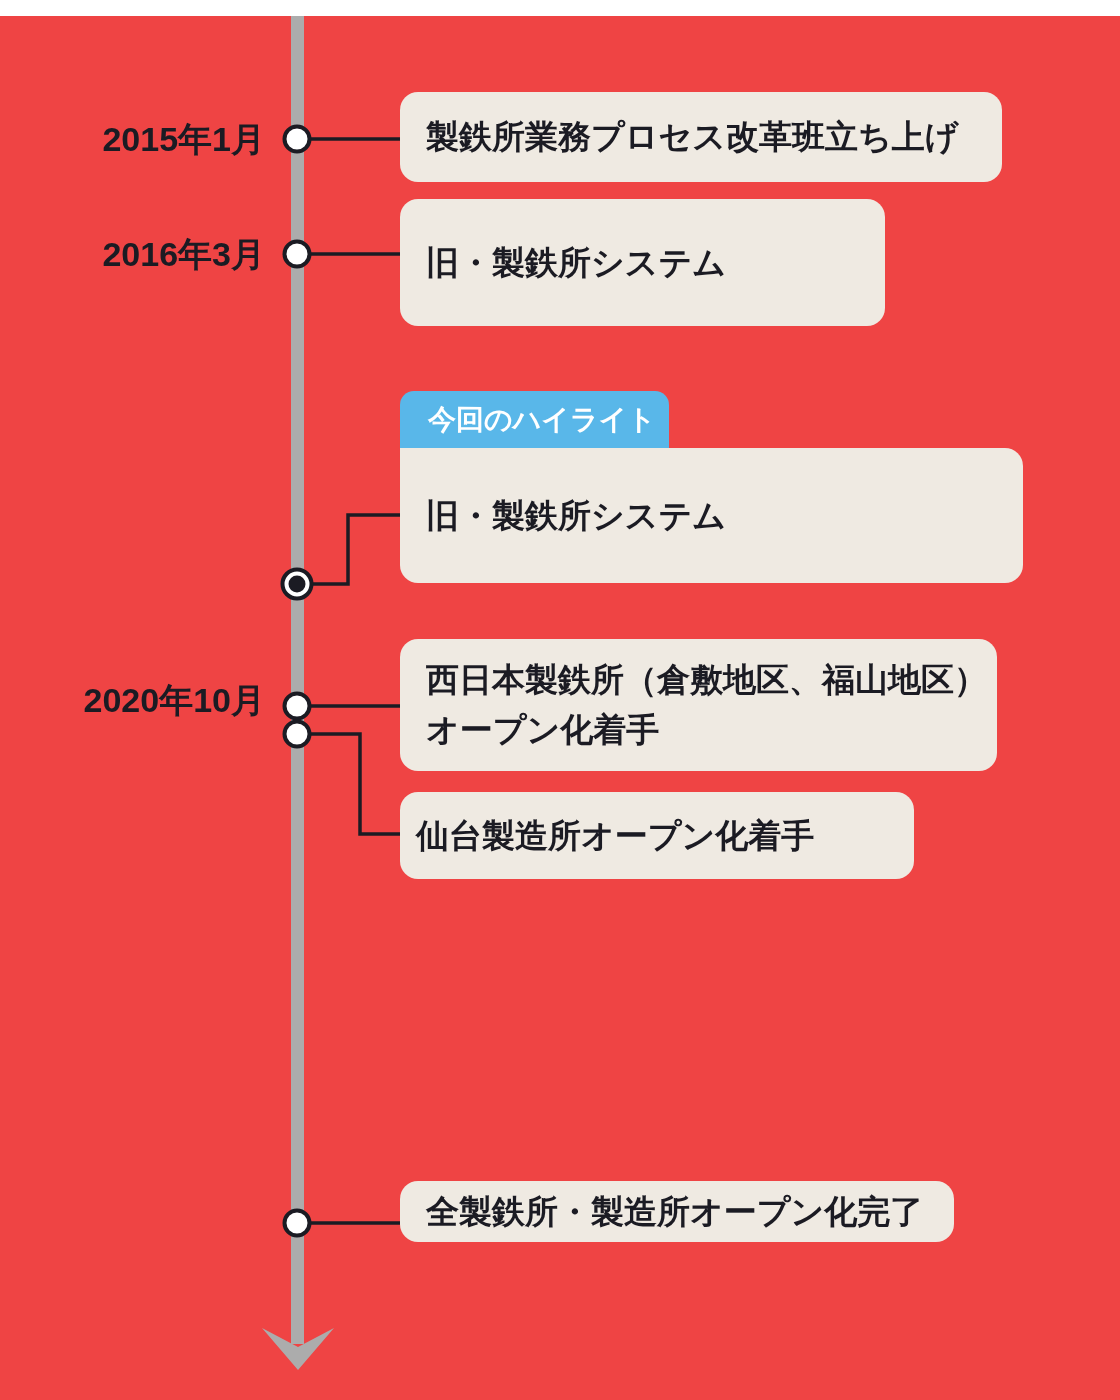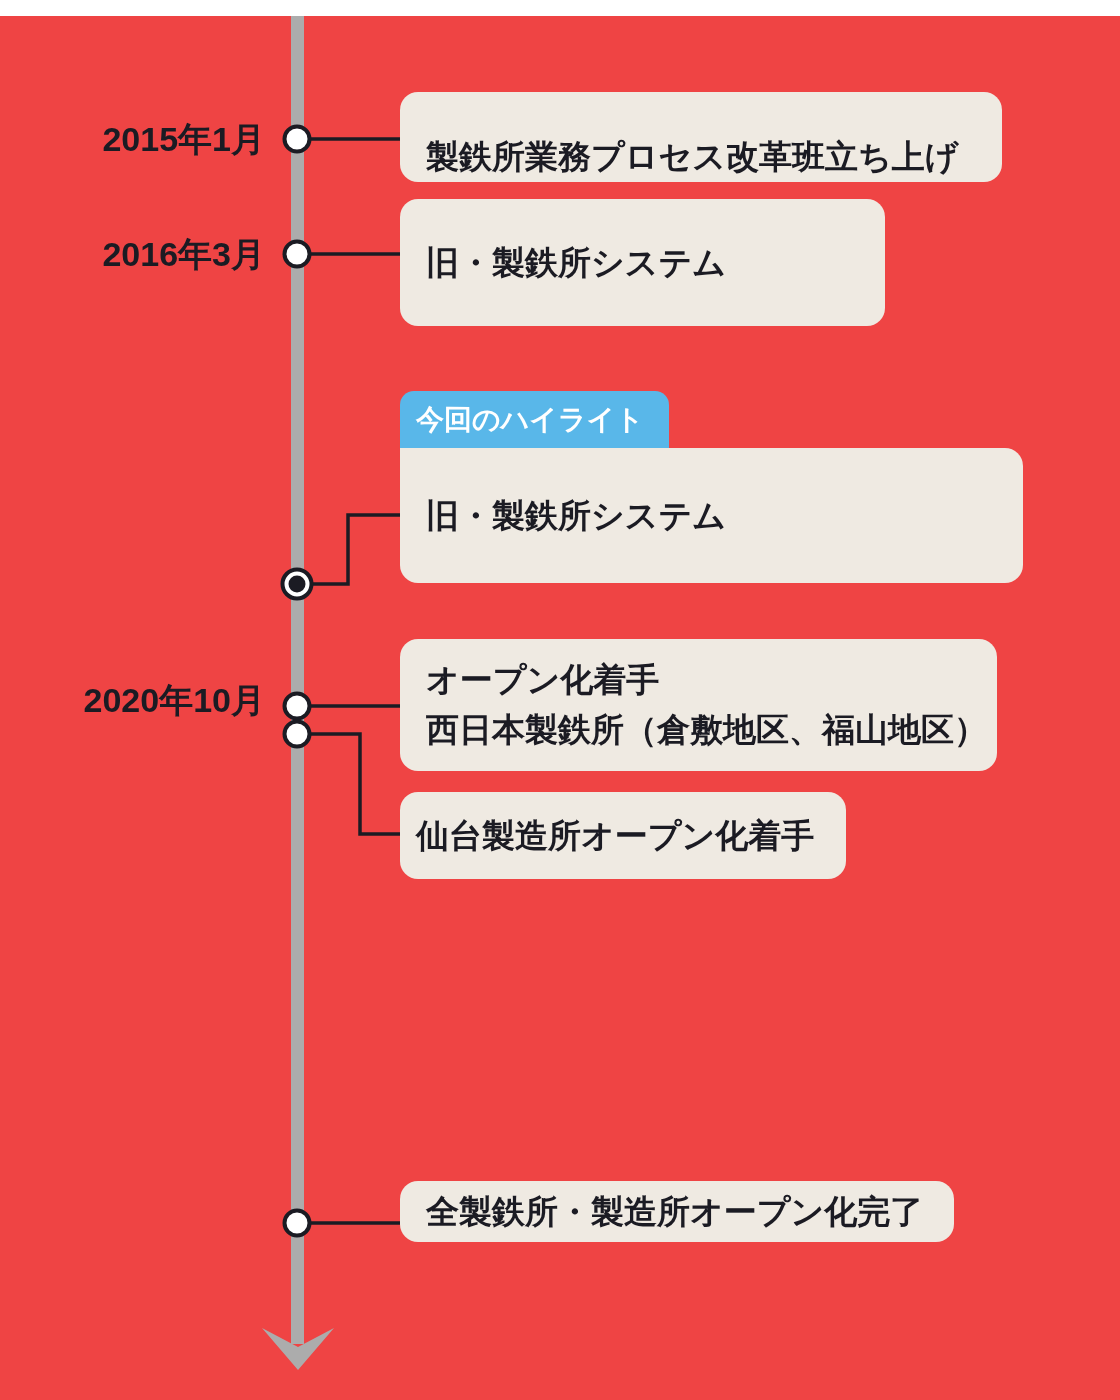--- a/index.html
+++ b/index.html
@@ -46,7 +46,7 @@
     white-space:nowrap;
   }
   .bl{line-height:50px;}
-  .b0{top:76px;  width:602px;height:90px;justify-content:flex-end;}
+  .b0{top:76px;  width:602px;height:90px;}
   .b1{top:183px; width:485px;height:127px;}
   .b2{top:432px; width:623px;height:135px;border-top-left-radius:0;}
   .b3{top:623px; width:597px;height:132px;}

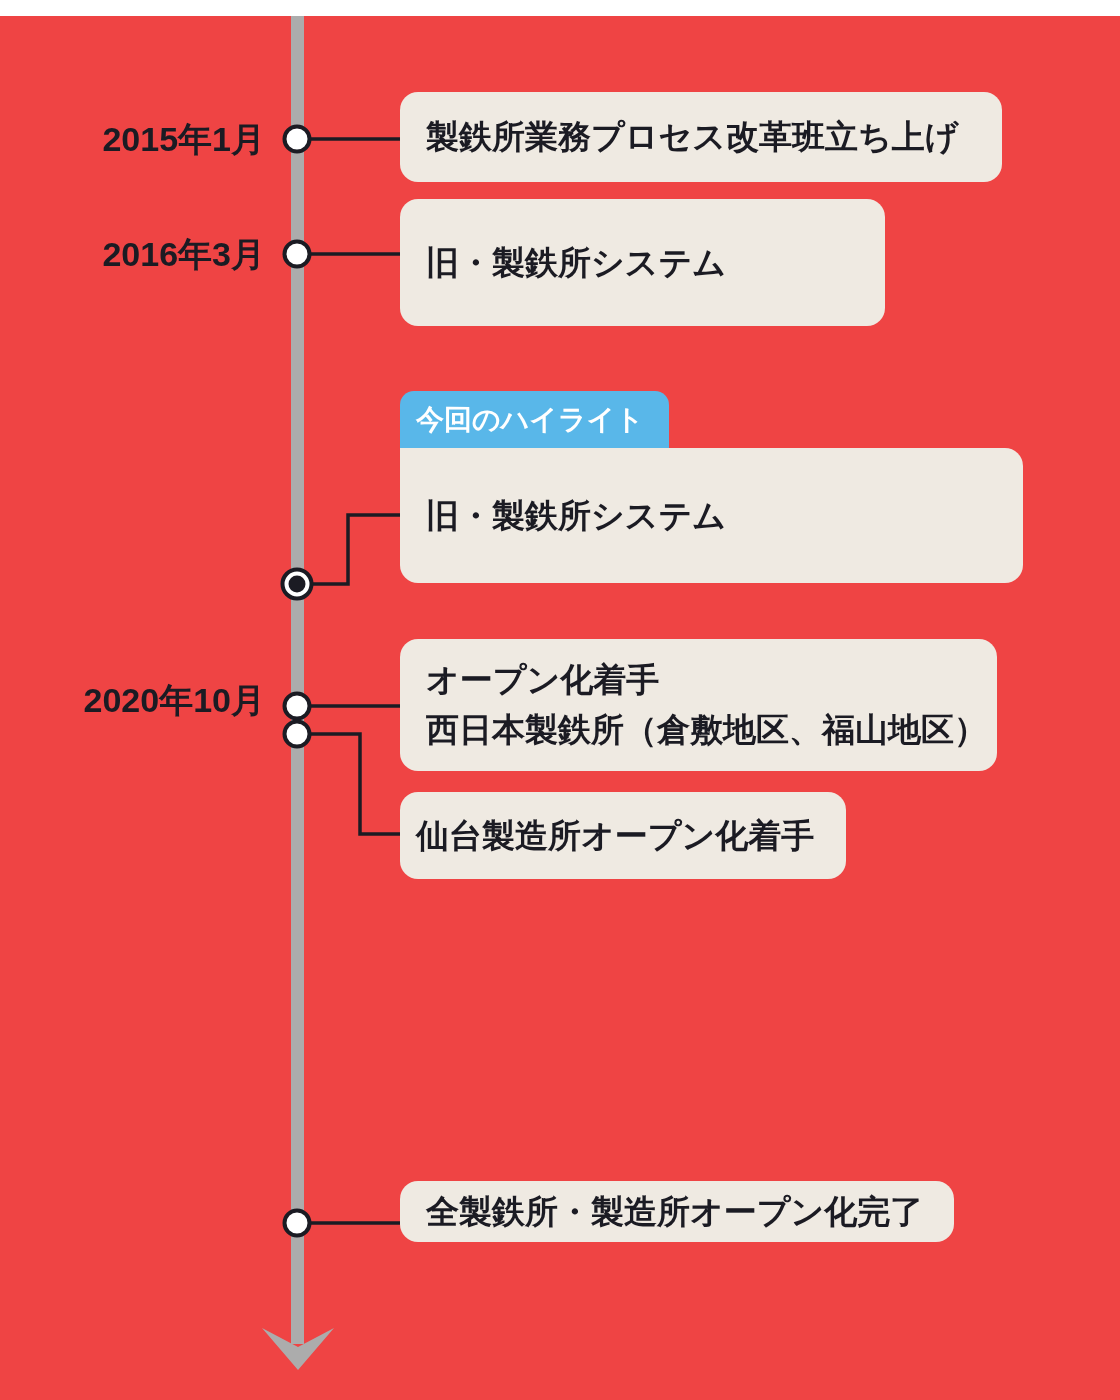--- a/index.html
+++ b/index.html
@@ -64,7 +64,7 @@
     border-radius:14px 14px 0 0;
     display:flex;
     align-items:center;
-    padding-left:16px;
+    padding-left:28px;
     box-sizing:border-box;
     white-space:nowrap;
   }

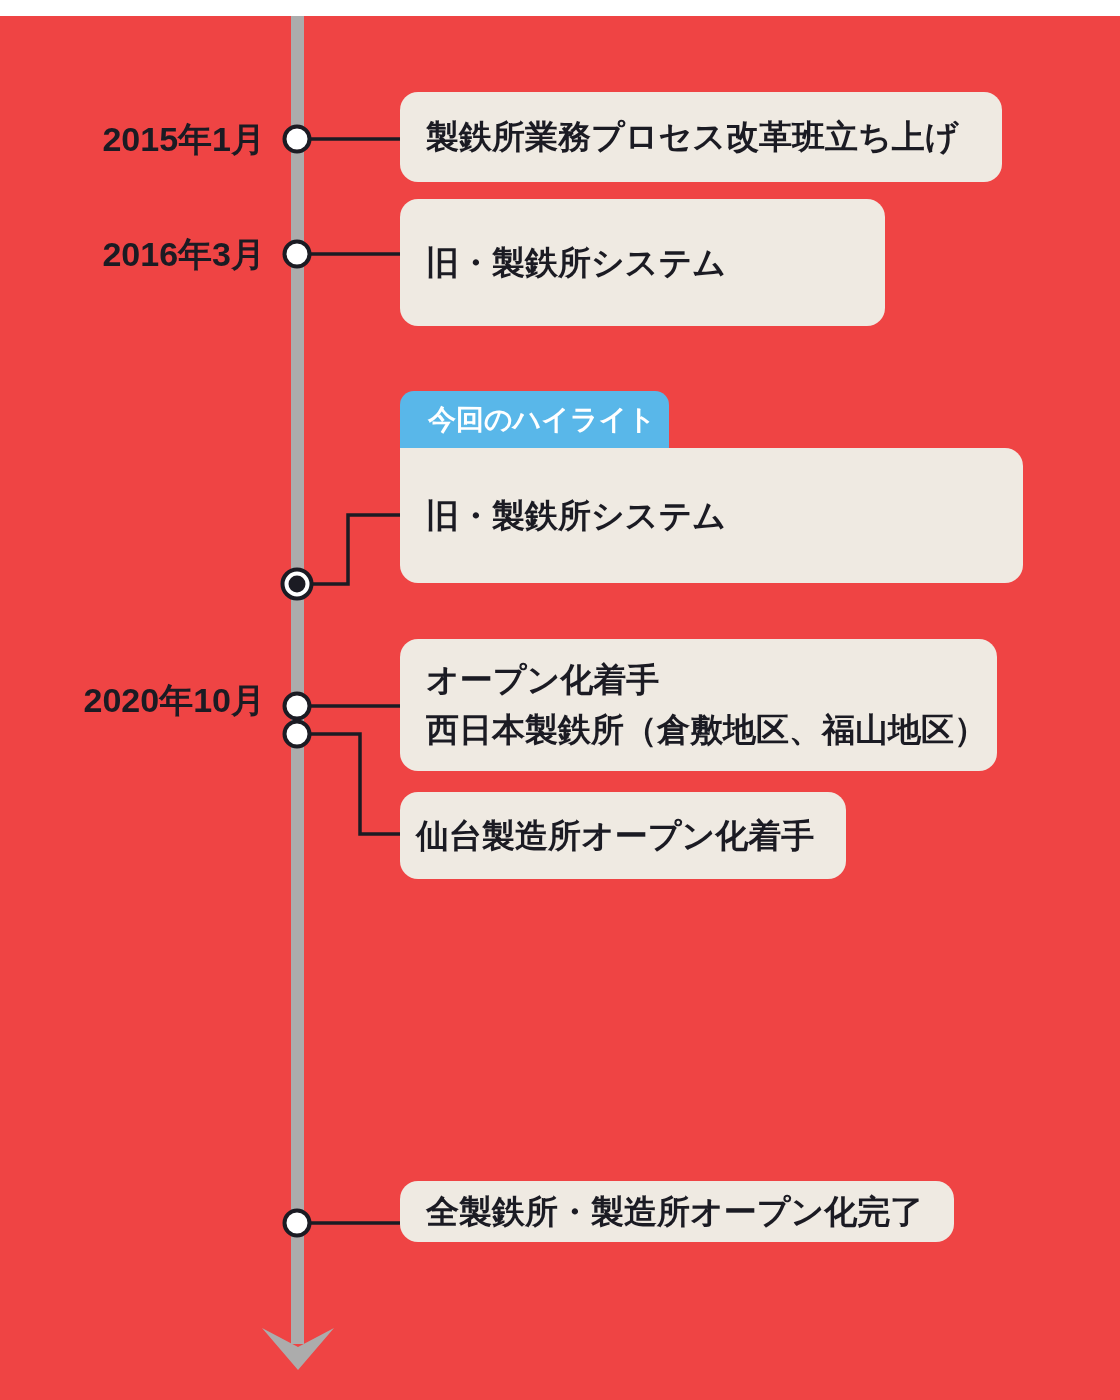--- a/index.html
+++ b/index.html
@@ -119,8 +119,8 @@
   </div>
 
   <div class="box b3">
+    <div class="bl">西日本製鉄所（倉敷地区、福山地区）</div>
     <div class="bl">オープン化着手</div>
-    <div class="bl">西日本製鉄所（倉敷地区、福山地区）</div>
   </div>
 
   <div class="box b4">

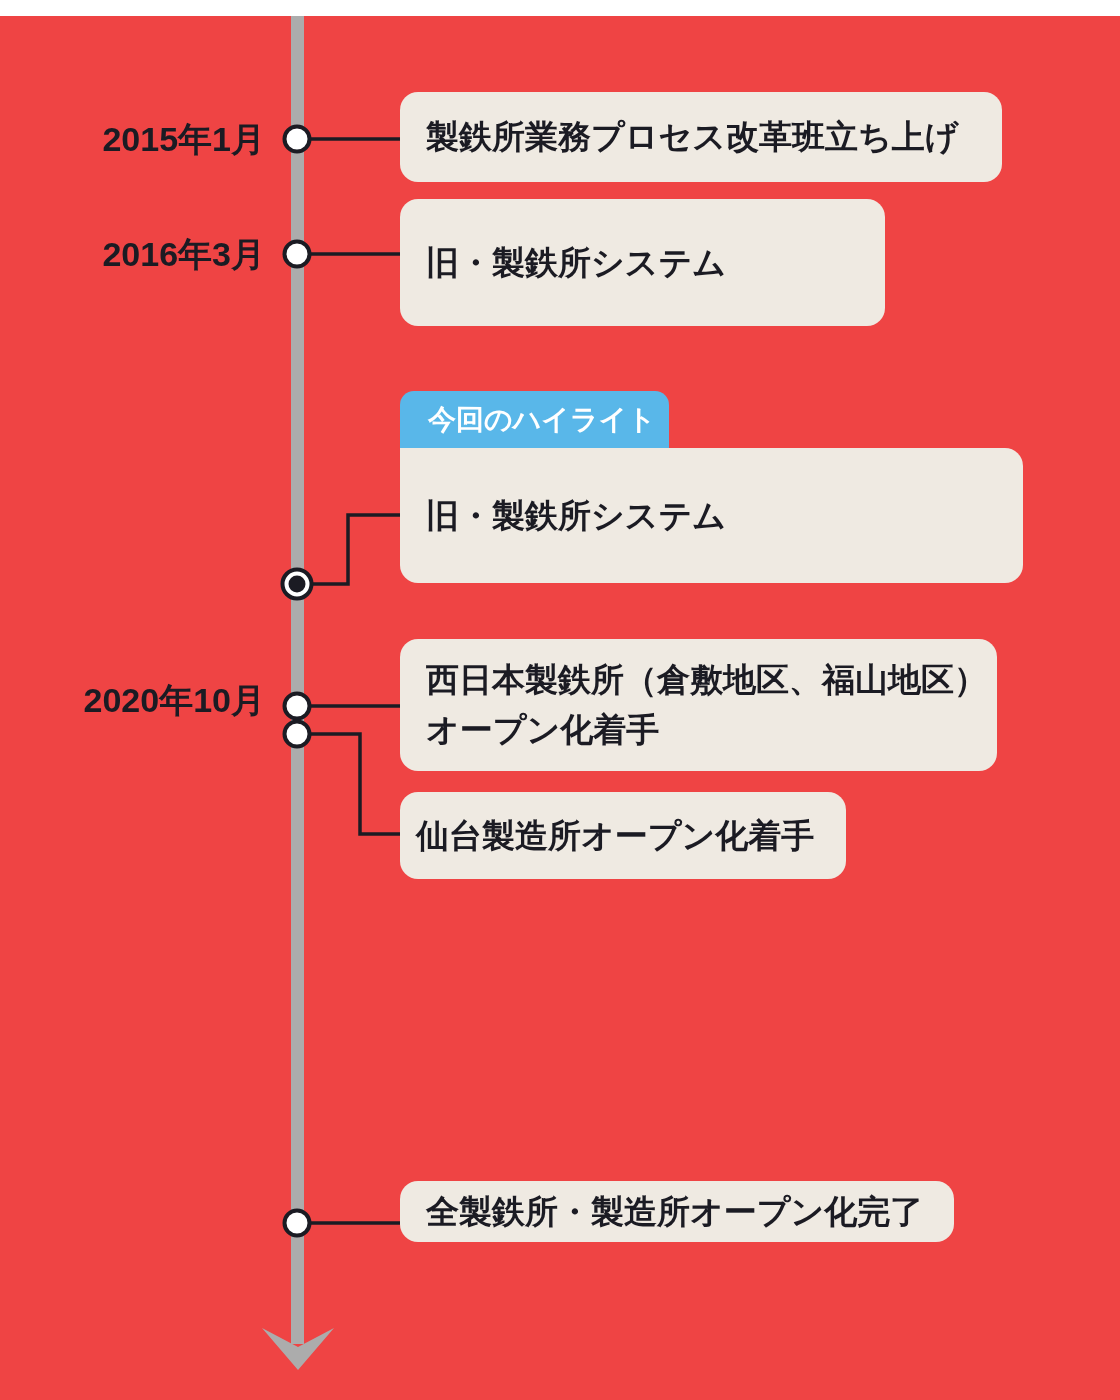--- a/index.html
+++ b/index.html
@@ -50,7 +50,7 @@
   .b1{top:183px; width:485px;height:127px;}
   .b2{top:432px; width:623px;height:135px;border-top-left-radius:0;}
   .b3{top:623px; width:597px;height:132px;}
-  .b4{top:776px; width:446px;height:87px;padding-left:16px;}
+  .b4{top:776px; width:514px;height:87px;padding-left:16px;}
   .b5{top:1165px;width:554px;height:61px;}
 
   .badge{

